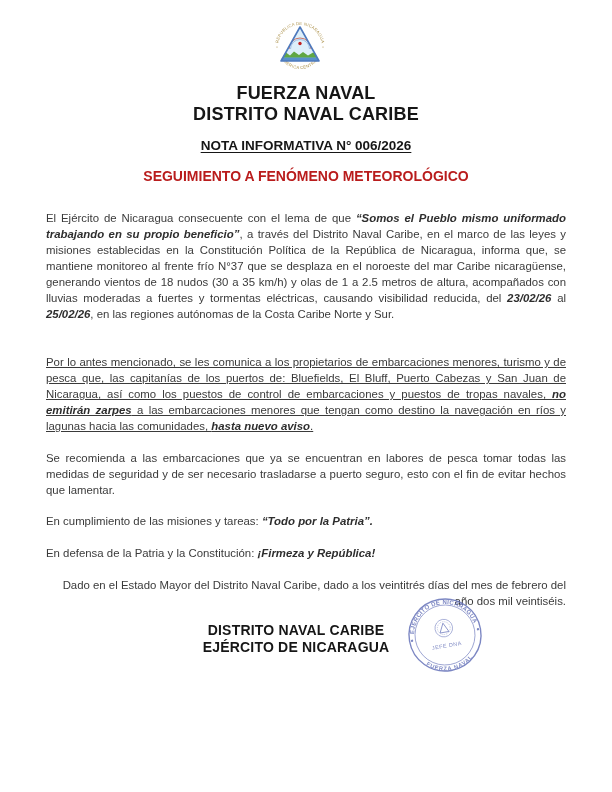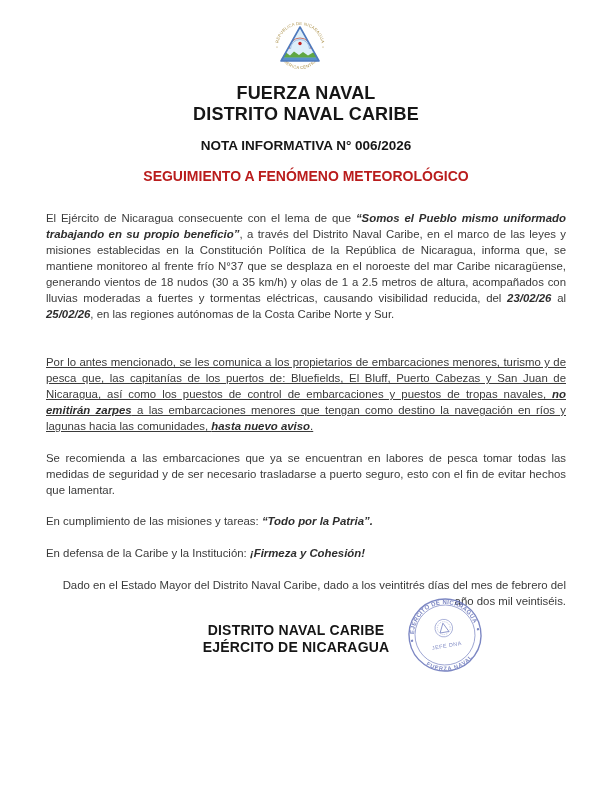--- a/index.html
+++ b/index.html
@@ -20,7 +20,7 @@
     position:absolute;left:0;top:138px;width:612px;
     text-align:center;font-weight:bold;font-size:13.5px;color:#161616;
   }
-  .note-number span{text-underline-offset:2px;text-decoration-thickness:1.3px;}
+  .note-number span{text-decoration:underline;text-underline-offset:2px;text-decoration-thickness:1.3px;}
   .subject{
     position:absolute;left:0;top:168px;width:612px;
     text-align:center;font-weight:bold;font-size:14px;color:#b91c1c;

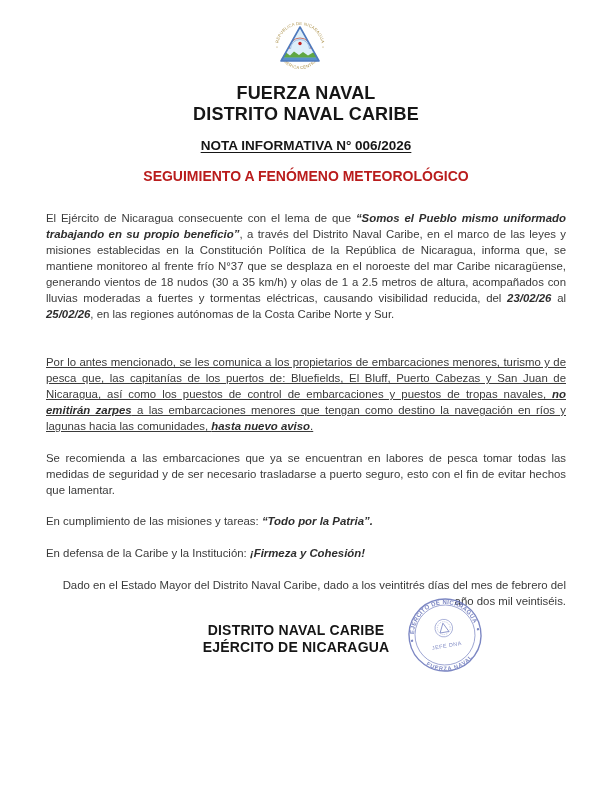--- a/index.html
+++ b/index.html
@@ -100,7 +100,7 @@
 
   <p class="body-block p3"><span>Se recomienda a las embarcaciones que ya se encuentran en labores de pesca tomar todas las medidas de seguridad y de ser necesario trasladarse a puerto seguro, esto con el fin de evitar hechos que lamentar.</span></p>
 
-  <p class="body-block l-defense"><span>En defensa de la Caribe y la Institución: </span><span class="bi">¡Firmeza y Cohesión!</span></p>
+  <p class="body-block l-defense"><span>En defensa de la Patria y la Constitución: </span><span class="bi">¡Firmeza y Cohesión!</span></p>
 
   <p class="body-block p-issued"><span>Dado en el Estado Mayor del Distrito Naval Caribe, dado a los veintitrés días del mes de febrero del año dos mil veintiséis.</span></p>
 

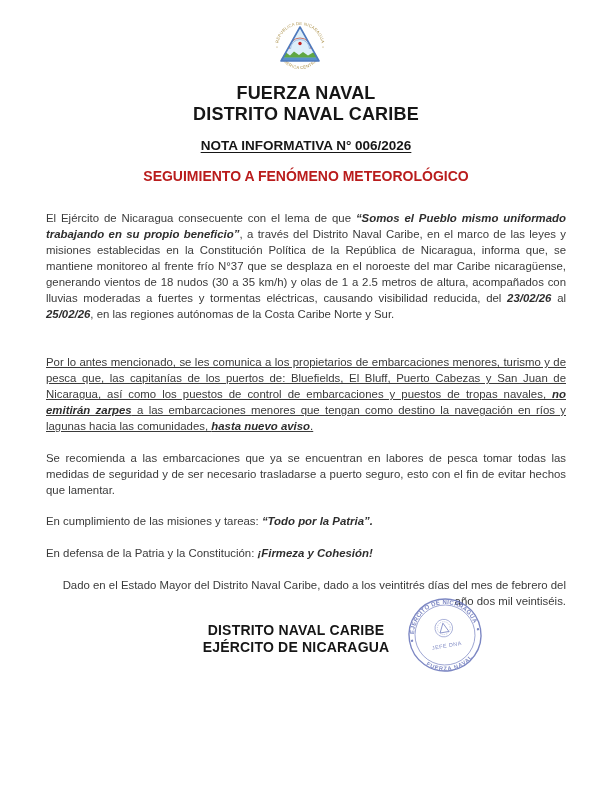--- a/index.html
+++ b/index.html
@@ -100,7 +100,7 @@
 
   <p class="body-block p3"><span>Se recomienda a las embarcaciones que ya se encuentran en labores de pesca tomar todas las medidas de seguridad y de ser necesario trasladarse a puerto seguro, esto con el fin de evitar hechos que lamentar.</span></p>
 
-  <p class="body-block l-defense"><span>En defensa de la Patria y la Constitución: </span><span class="bi">¡Firmeza y Cohesión!</span></p>
+  <p class="body-block l-defense"><span>En defensa de la Patria y la Constitución: </span><span class="bi">¡Firmeza y República!</span></p>
 
   <p class="body-block p-issued"><span>Dado en el Estado Mayor del Distrito Naval Caribe, dado a los veintitrés días del mes de febrero del año dos mil veintiséis.</span></p>
 

